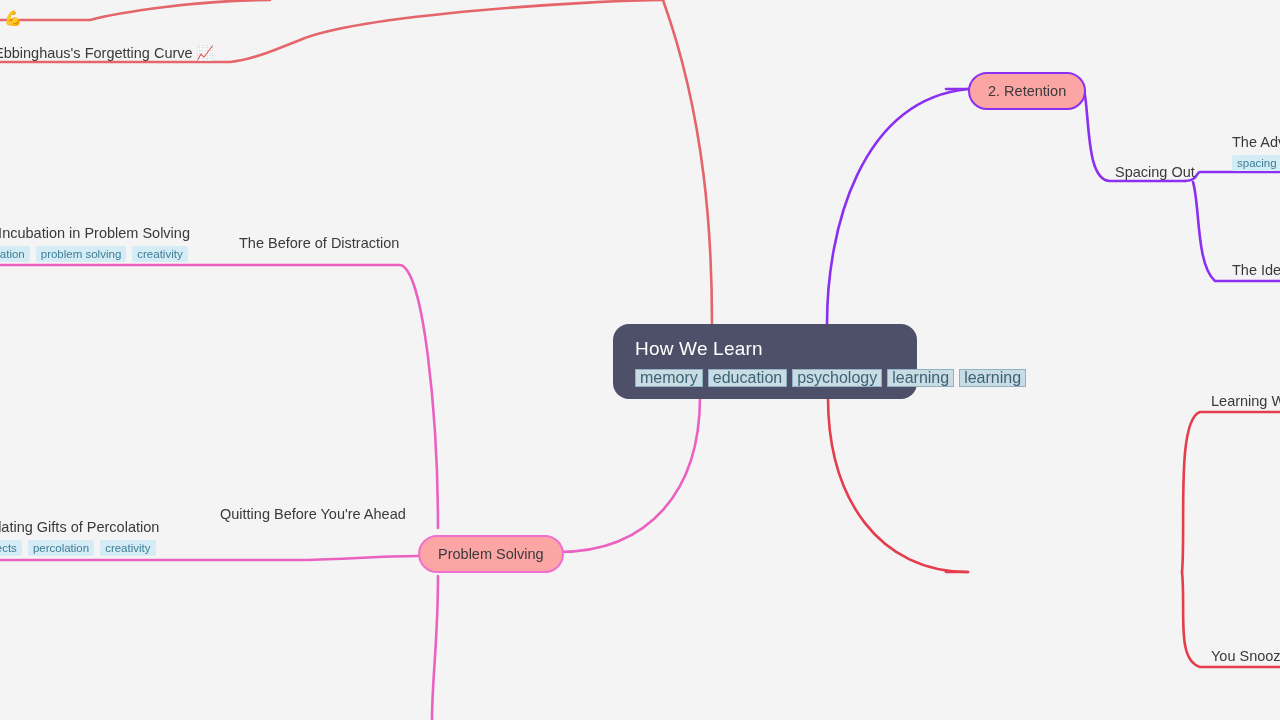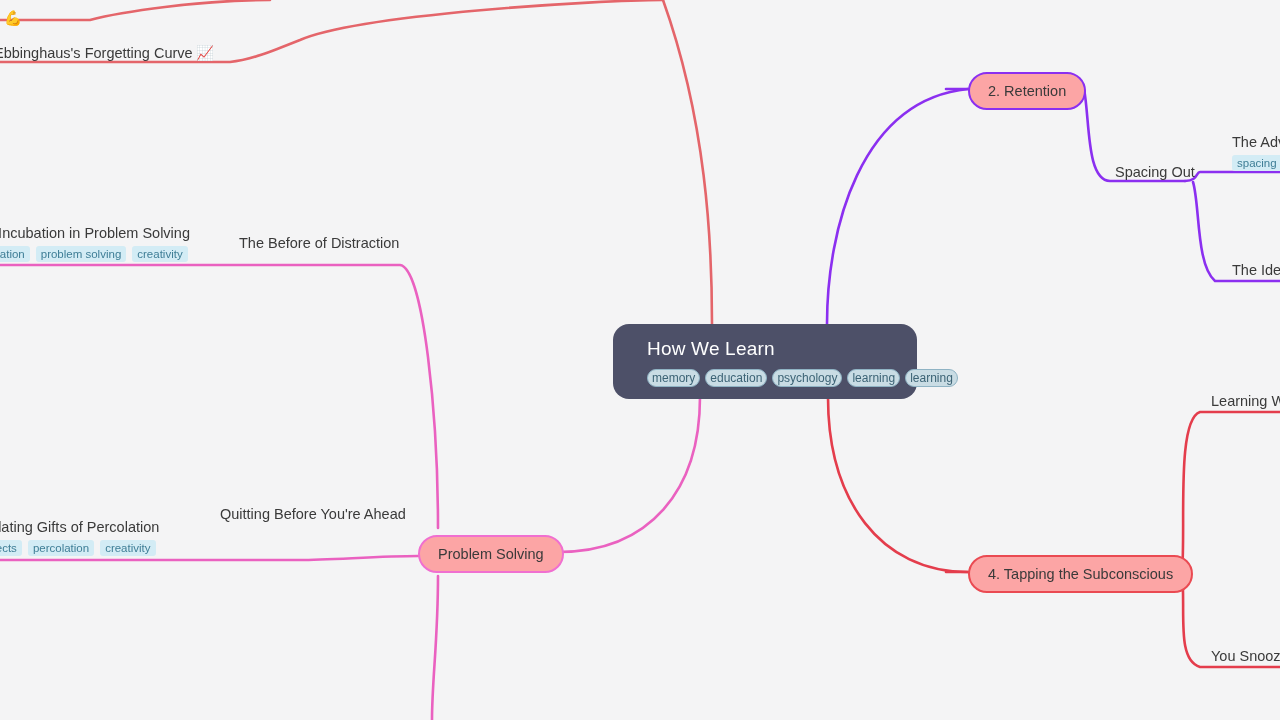--- a/index.html
+++ b/index.html
@@ -33,7 +33,7 @@
     box-sizing: border-box;
     background: #4d5068;
     border-radius: 16px;
-    padding: 14px 22px 12px 34px;
+    padding: 14px 22px 12px 22px;
   }
   .root-title {
     color: #ffffff;

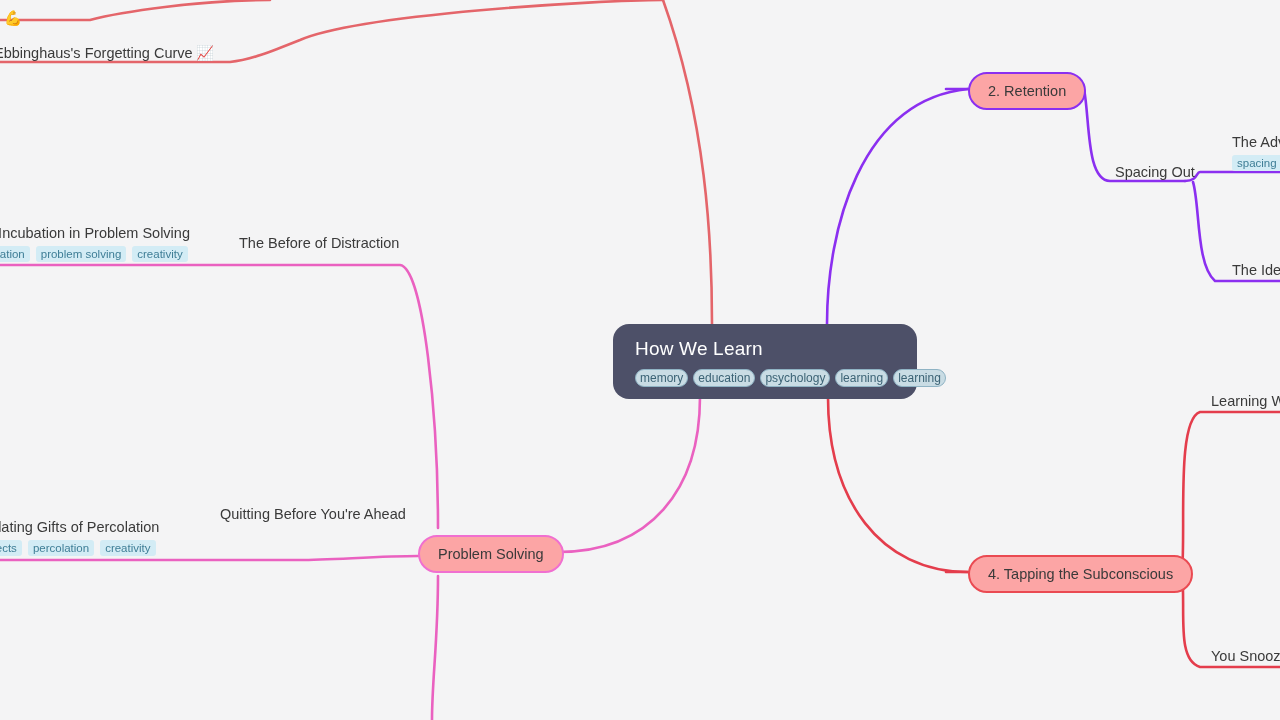--- a/index.html
+++ b/index.html
@@ -51,10 +51,10 @@
     background: #c9dce4;
     border: 1px solid #8fb3c4;
     color: #3c6375;
-    font-size: 12px;
+    font-size: 16px;
     line-height: 12px;
     padding: 2px 4px;
-    border-radius: 9px;
+    border-radius: 0;
     white-space: nowrap;
   }
 

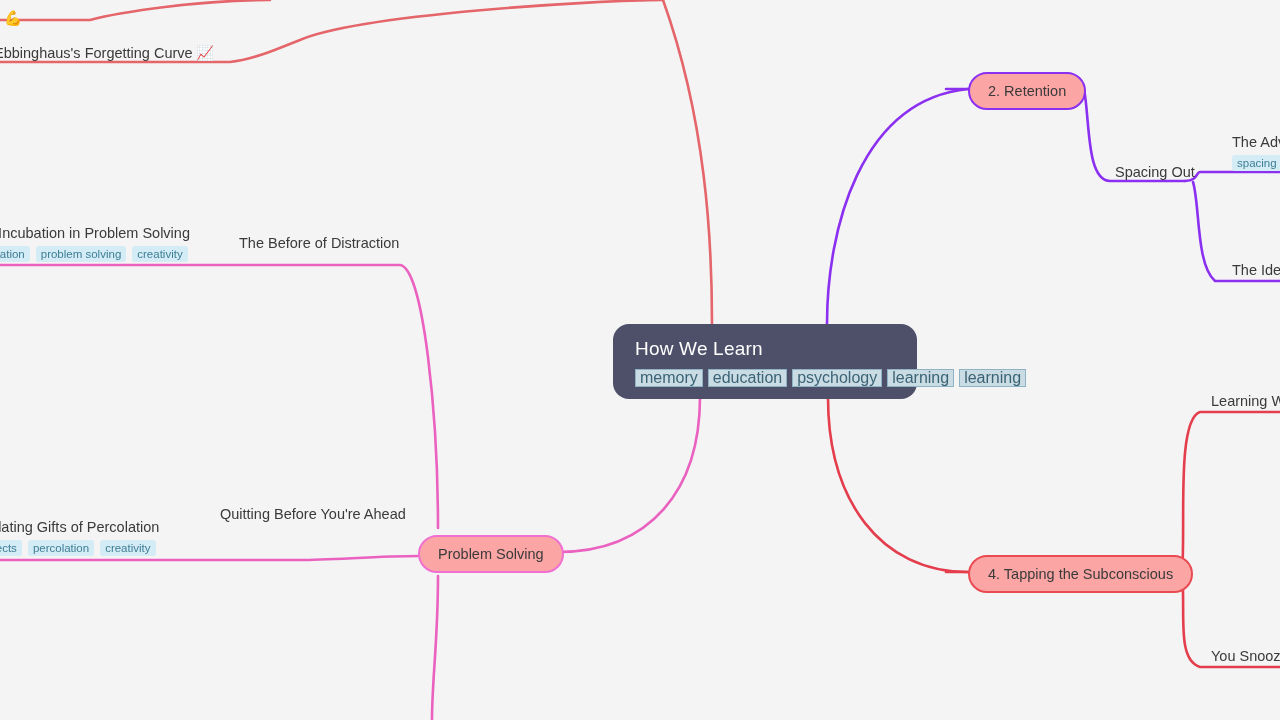--- a/index.html
+++ b/index.html
@@ -151,9 +151,6 @@
     <span>2. Retention</span>
   </div>
 
-  <div class="pill red" style="left:968px; top:555px;">
-    <span>4. Tapping the Subconscious</span>
-  </div>
 
   <div class="pill pink" style="left:418px; top:535px;">
     <span>Problem Solving</span>

